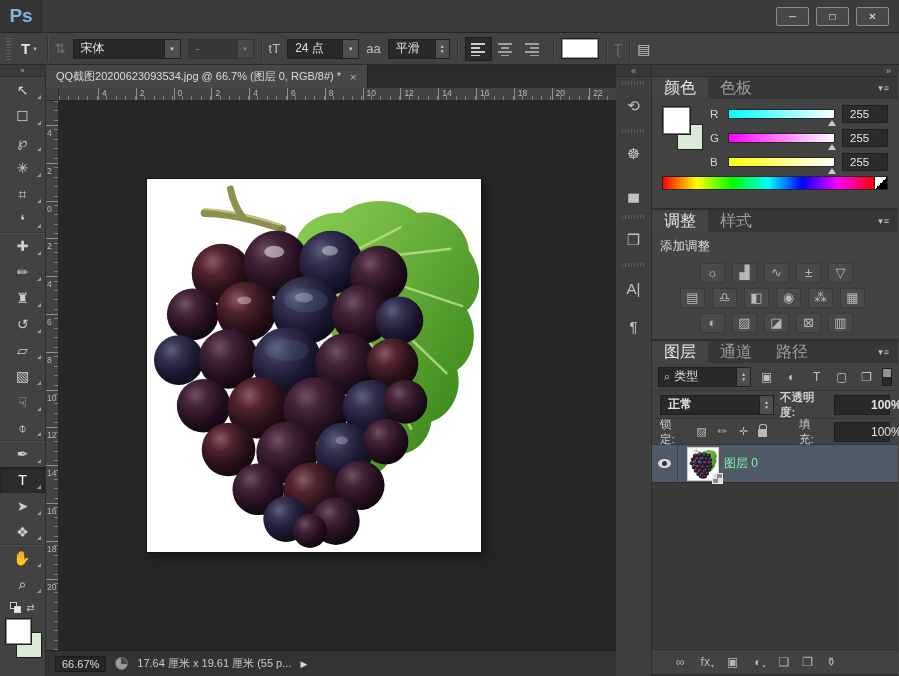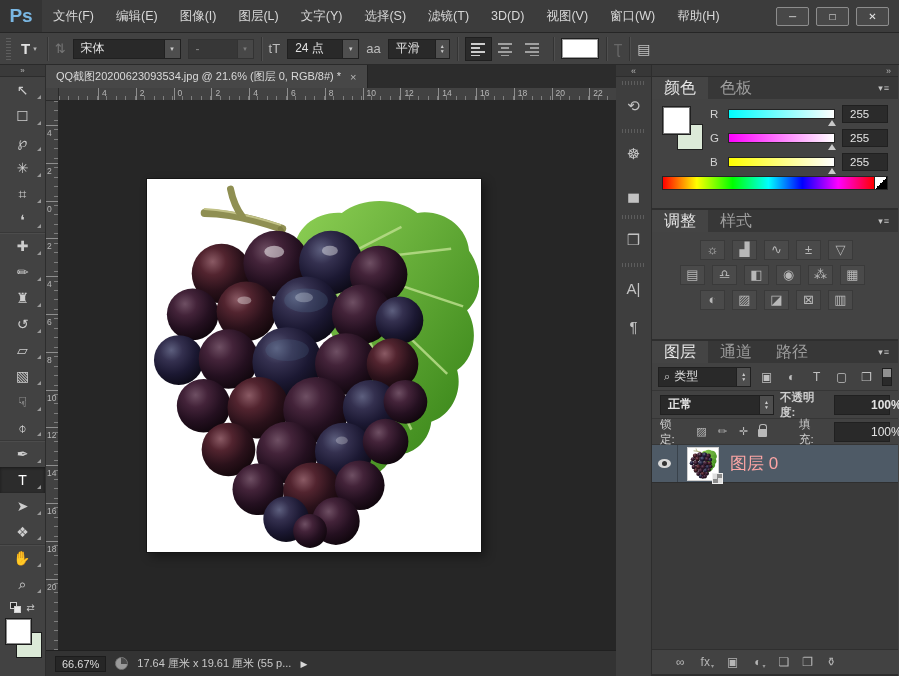--- a/index.html
+++ b/index.html
@@ -253,20 +253,6 @@
 
   <div class="menubar">
     <div class="ps-logo">Ps</div>
-    <div class="menus">
-
-    <span class="menu-item">文件(F)</span>
-        <span class="menu-item">编辑(E)</span>
-        <span class="menu-item">图像(I)</span>
-        <span class="menu-item">图层(L)</span>
-        <span class="menu-item">文字(Y)</span>
-        <span class="menu-item">选择(S)</span>
-        <span class="menu-item">滤镜(T)</span>
-        <span class="menu-item">3D(D)</span>
-        <span class="menu-item">视图(V)</span>
-        <span class="menu-item">窗口(W)</span>
-        <span class="menu-item">帮助(H)</span>
-      </div>
     <div class="win-controls">
       <span class="win-btn">─</span>
       <span class="win-btn">□</span>

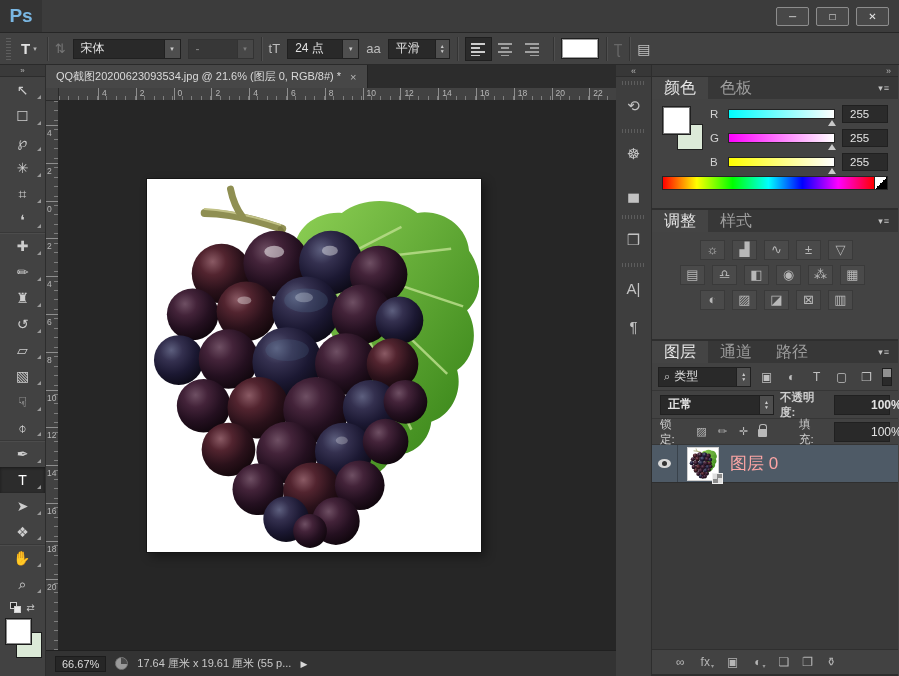--- a/index.html
+++ b/index.html
@@ -433,7 +433,7 @@
     <div class="doc-col">
       <div class="tabbar">
         <div class="doc-tab">
-          <span>QQ截图20200623093534.jpg @ 21.6% (图层 0, RGB/8#) *</span>
+          <span>QQ截图20200623093534.jpg @ 66.7% (图层 0, RGB/8#) *</span>
           <span class="tab-close">×</span>
         </div>
       </div>

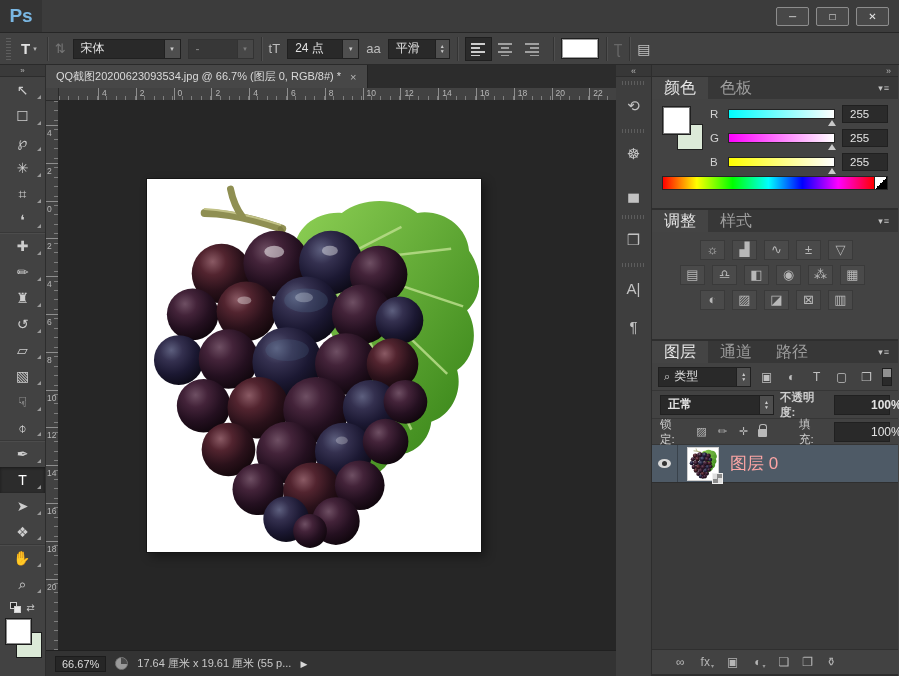--- a/index.html
+++ b/index.html
@@ -567,6 +567,7 @@
           <span class="pmenu">▾≡</span>
         </div>
         <div class="adj-body">
+          <div class="adj-heading">添加调整</div>
           <div class="adj-row r1">
 
           <span class="adj-icon">☼</span>

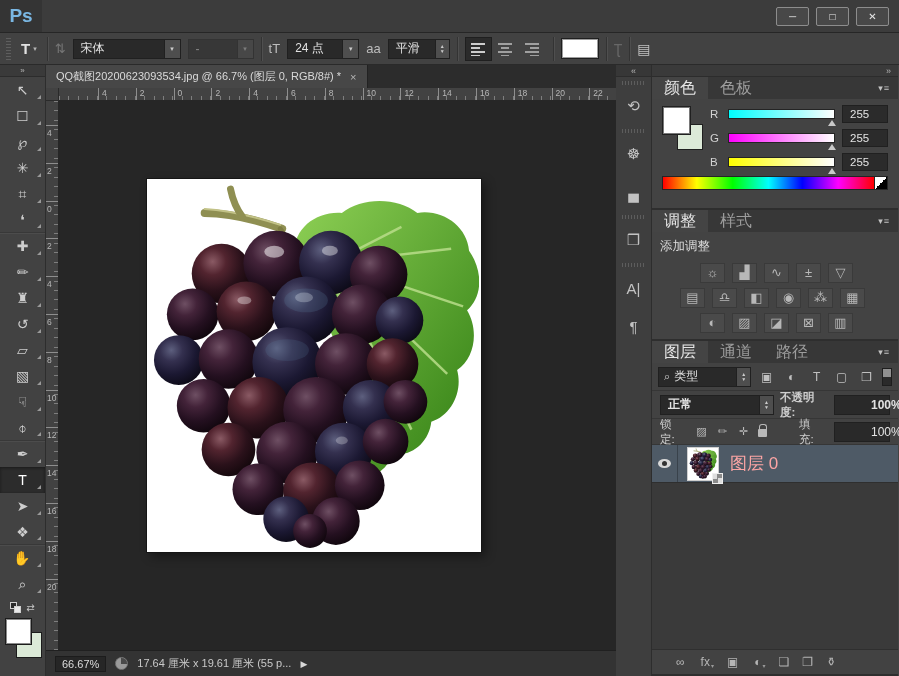--- a/index.html
+++ b/index.html
@@ -153,7 +153,7 @@
   .thumb-wrap { width:32px; height:34px; margin-left:9px; background:#fff; border:1px solid #cfcfcf; position:relative; display:flex; align-items:center; justify-content:center; }
   .thumb-badge { position:absolute; right:-5px; bottom:-4px; width:11px; height:11px; border:1px solid #efefef;
       background:conic-gradient(#8a8a8a 0 25%,#dedede 25% 50%,#8a8a8a 50% 75%,#dedede 75%); }
-  .layer-name { margin-left:11px; font-size:17px; color:#fca5a5; }
+  .layer-name { margin-left:5px; font-size:12px; color:#86efac; }
   .lay-bottom { height:25px; border-top:1px solid #2f2f2f; background:#424242; display:flex; align-items:center; gap:13px; padding-left:24px; }
   .lb-icon { color:#b5b5b5; font-size:12px; display:flex; align-items:flex-end; }
   .lb-caret { display:none; font-size:6px; margin-left:1px; color:#999; }

